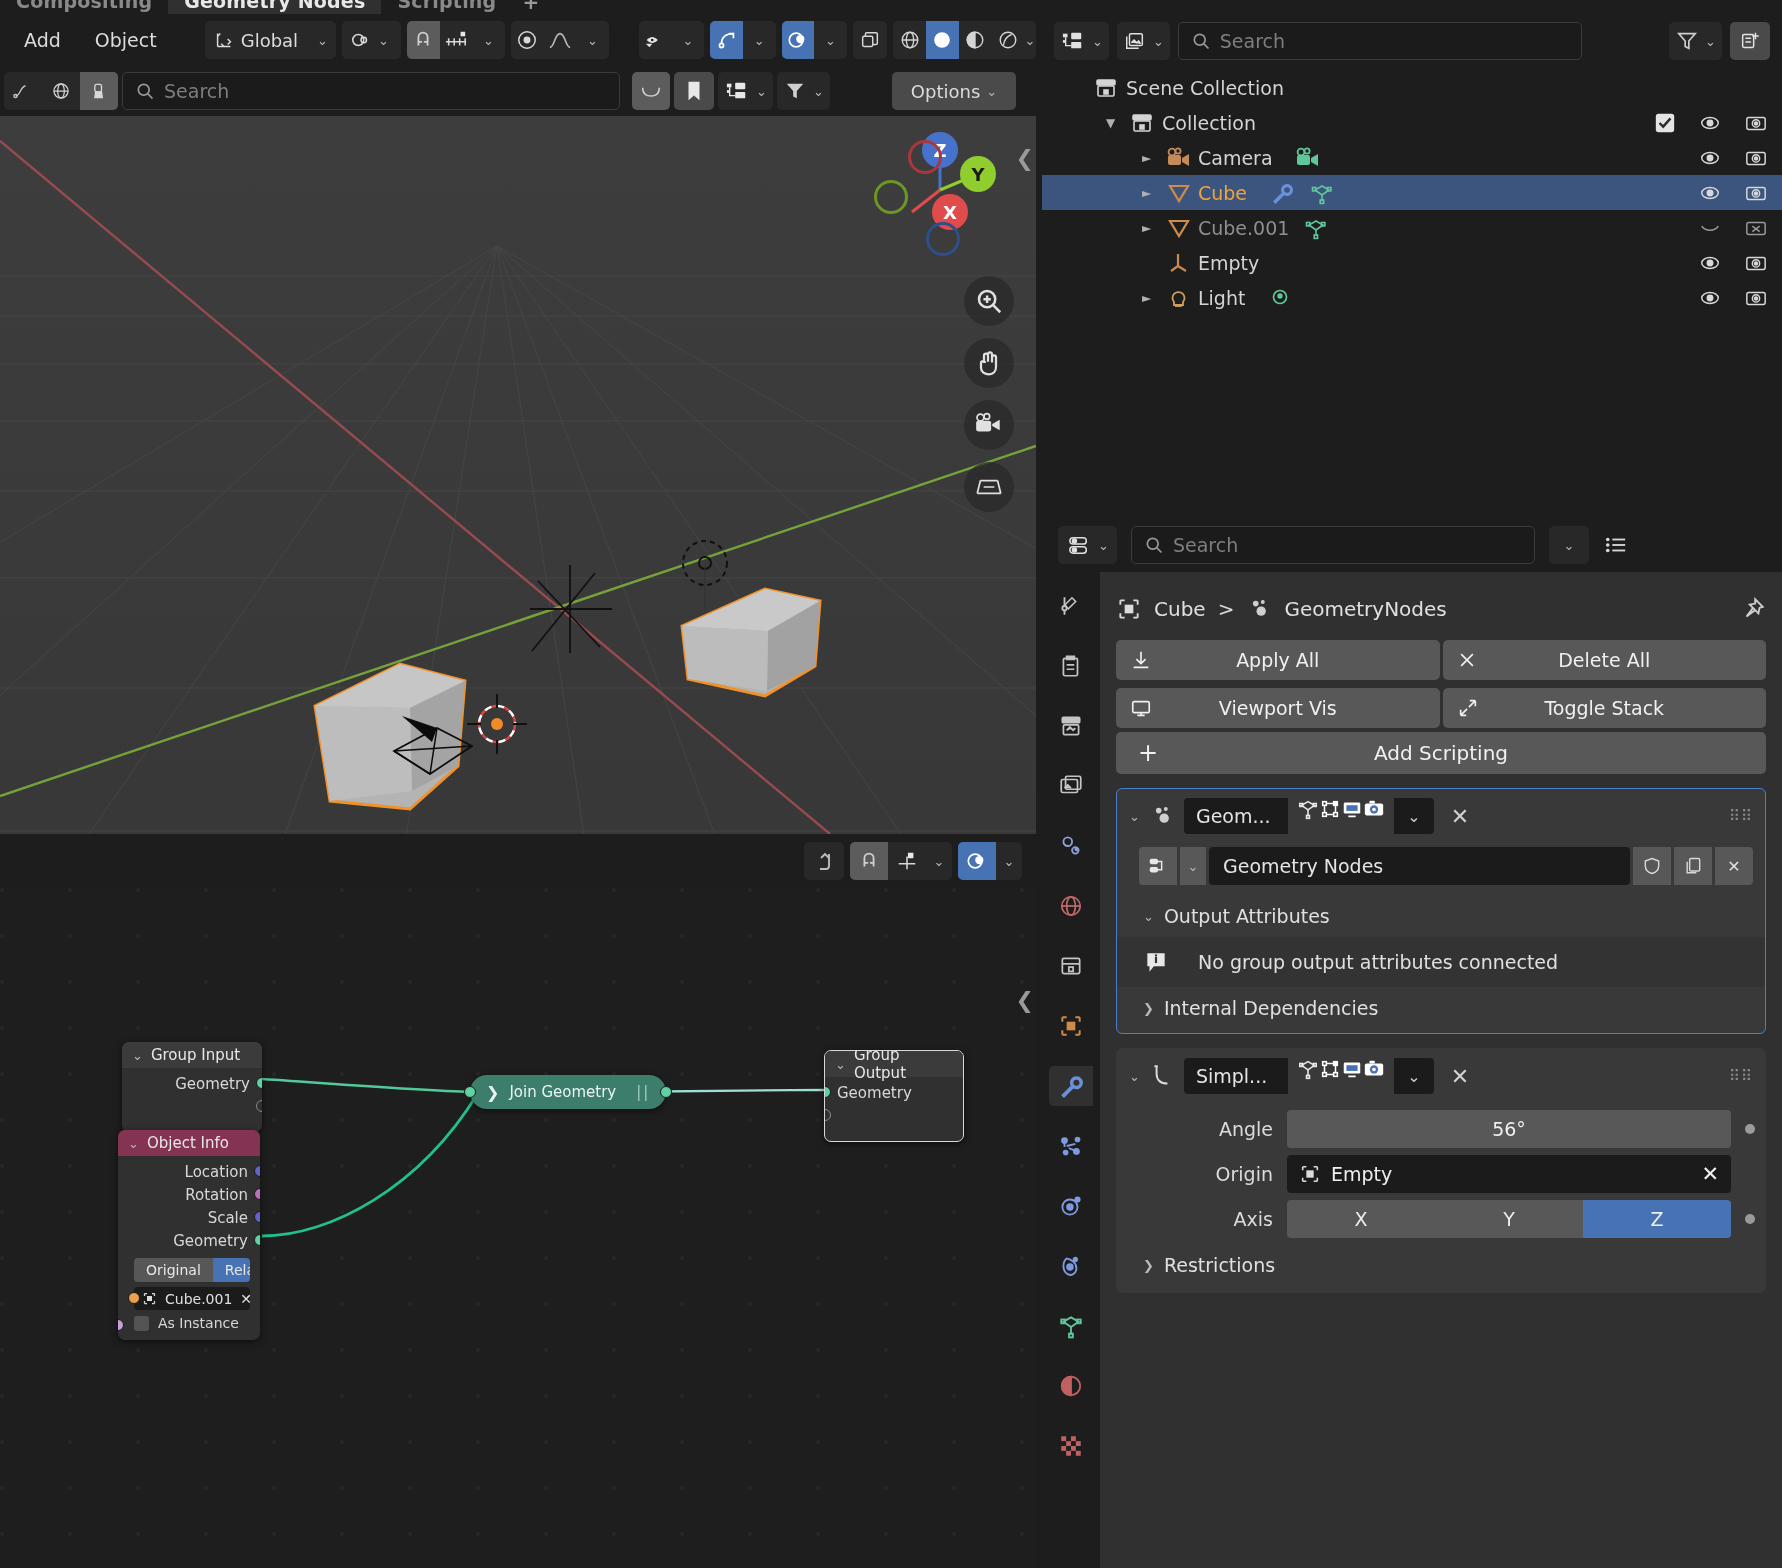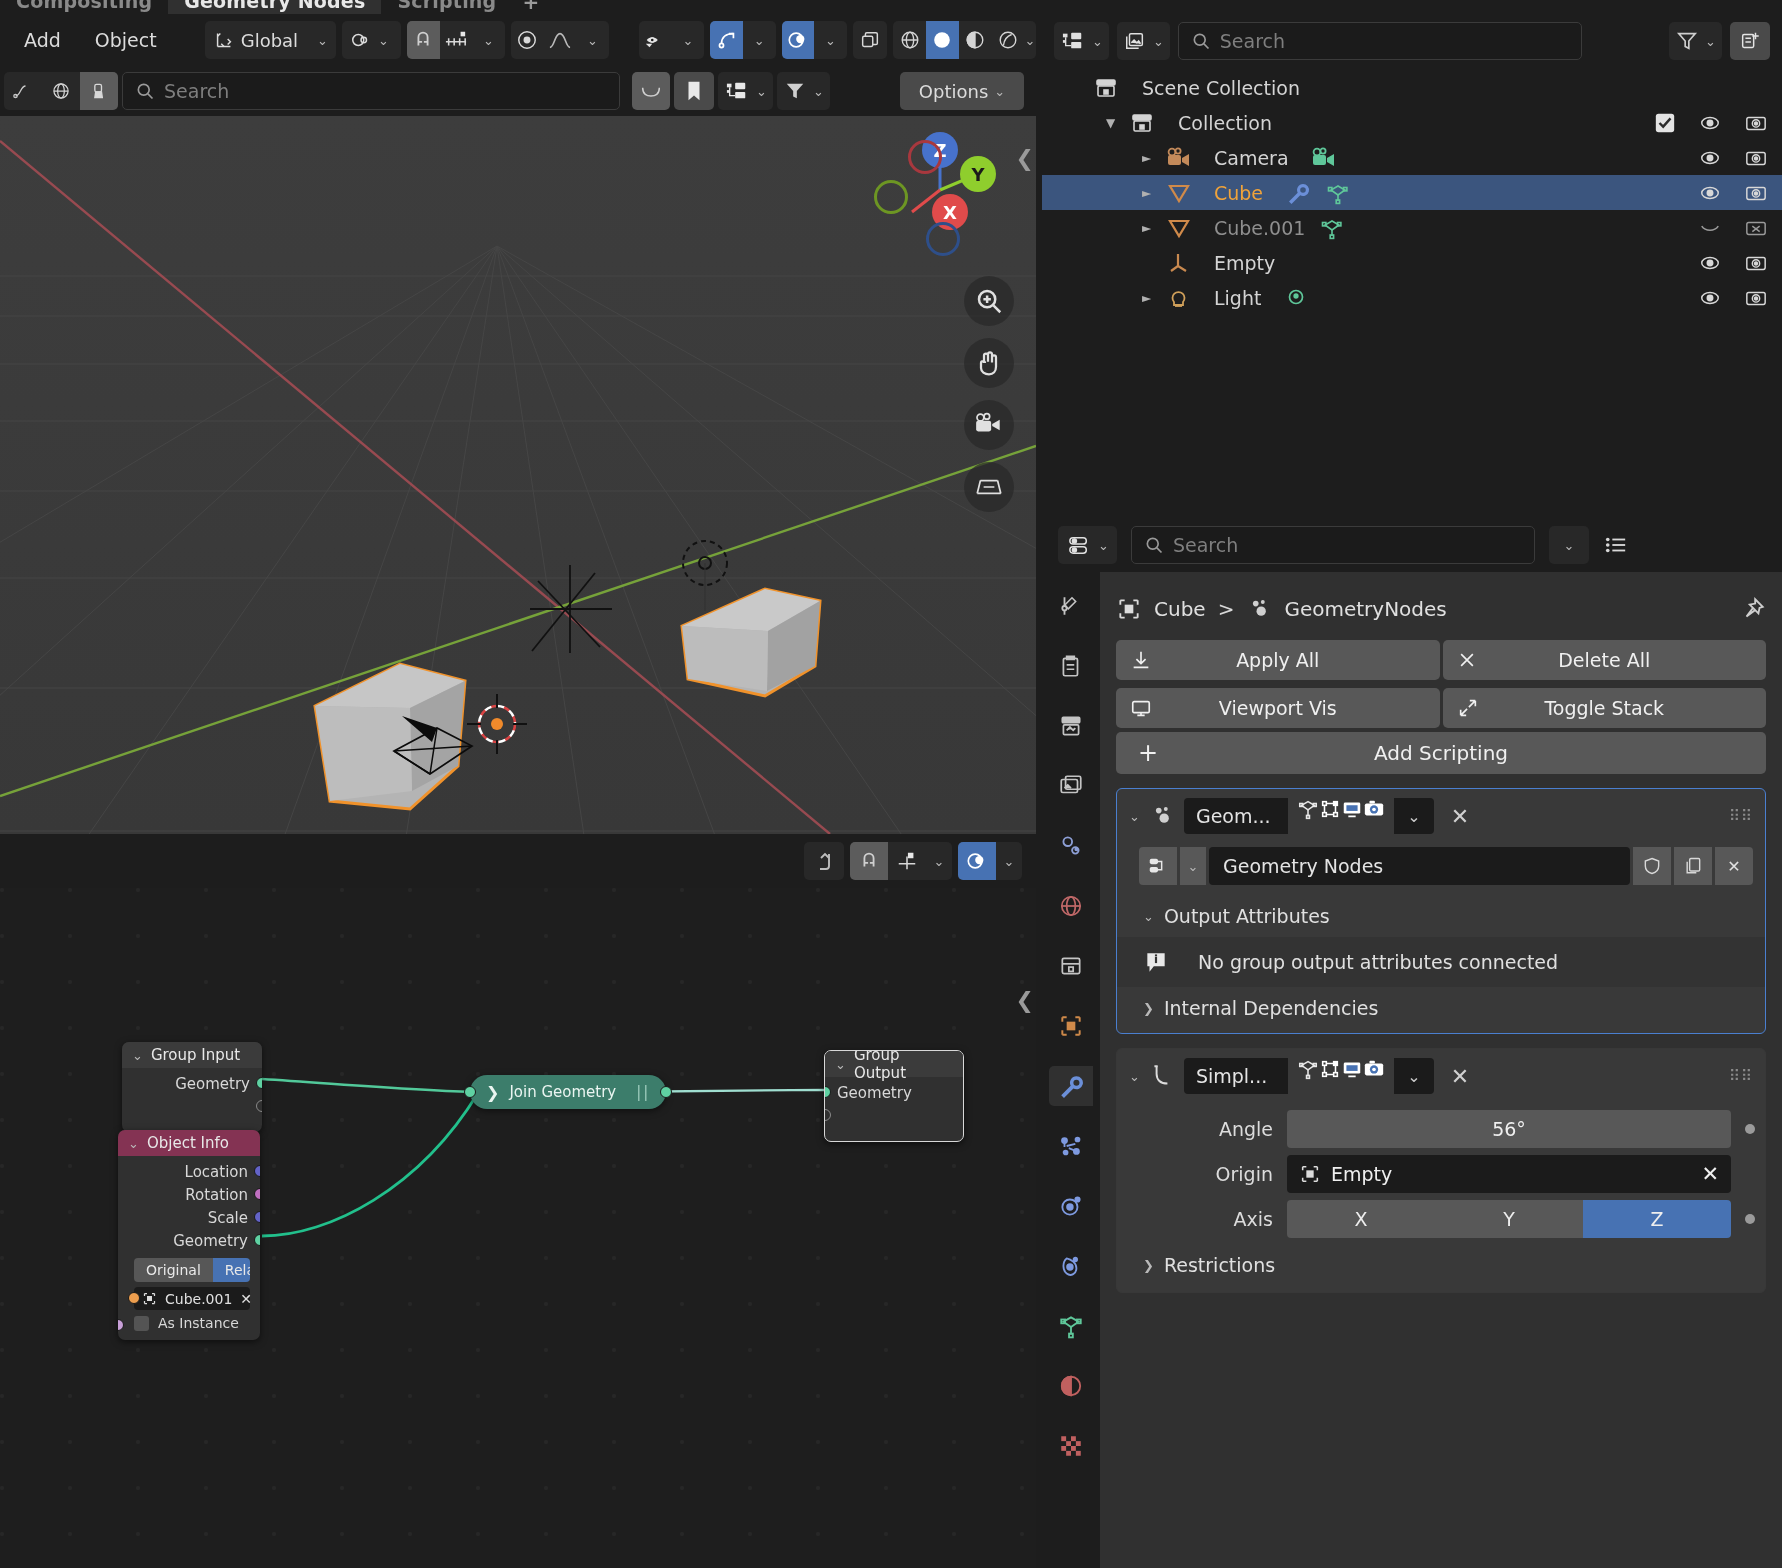--- a/index.html
+++ b/index.html
@@ -381,7 +381,7 @@
         <span class="chev">⌄</span>
       </div>
 
-      <div class="btn grey" style="margin-left:auto;margin-right:12px;width:124px;justify-content:center">
+      <div class="btn grey" style="margin-left:auto;margin-right:20px;width:124px;justify-content:center">
         <span>Options</span>
         <span class="chev">⌄</span>
       </div>

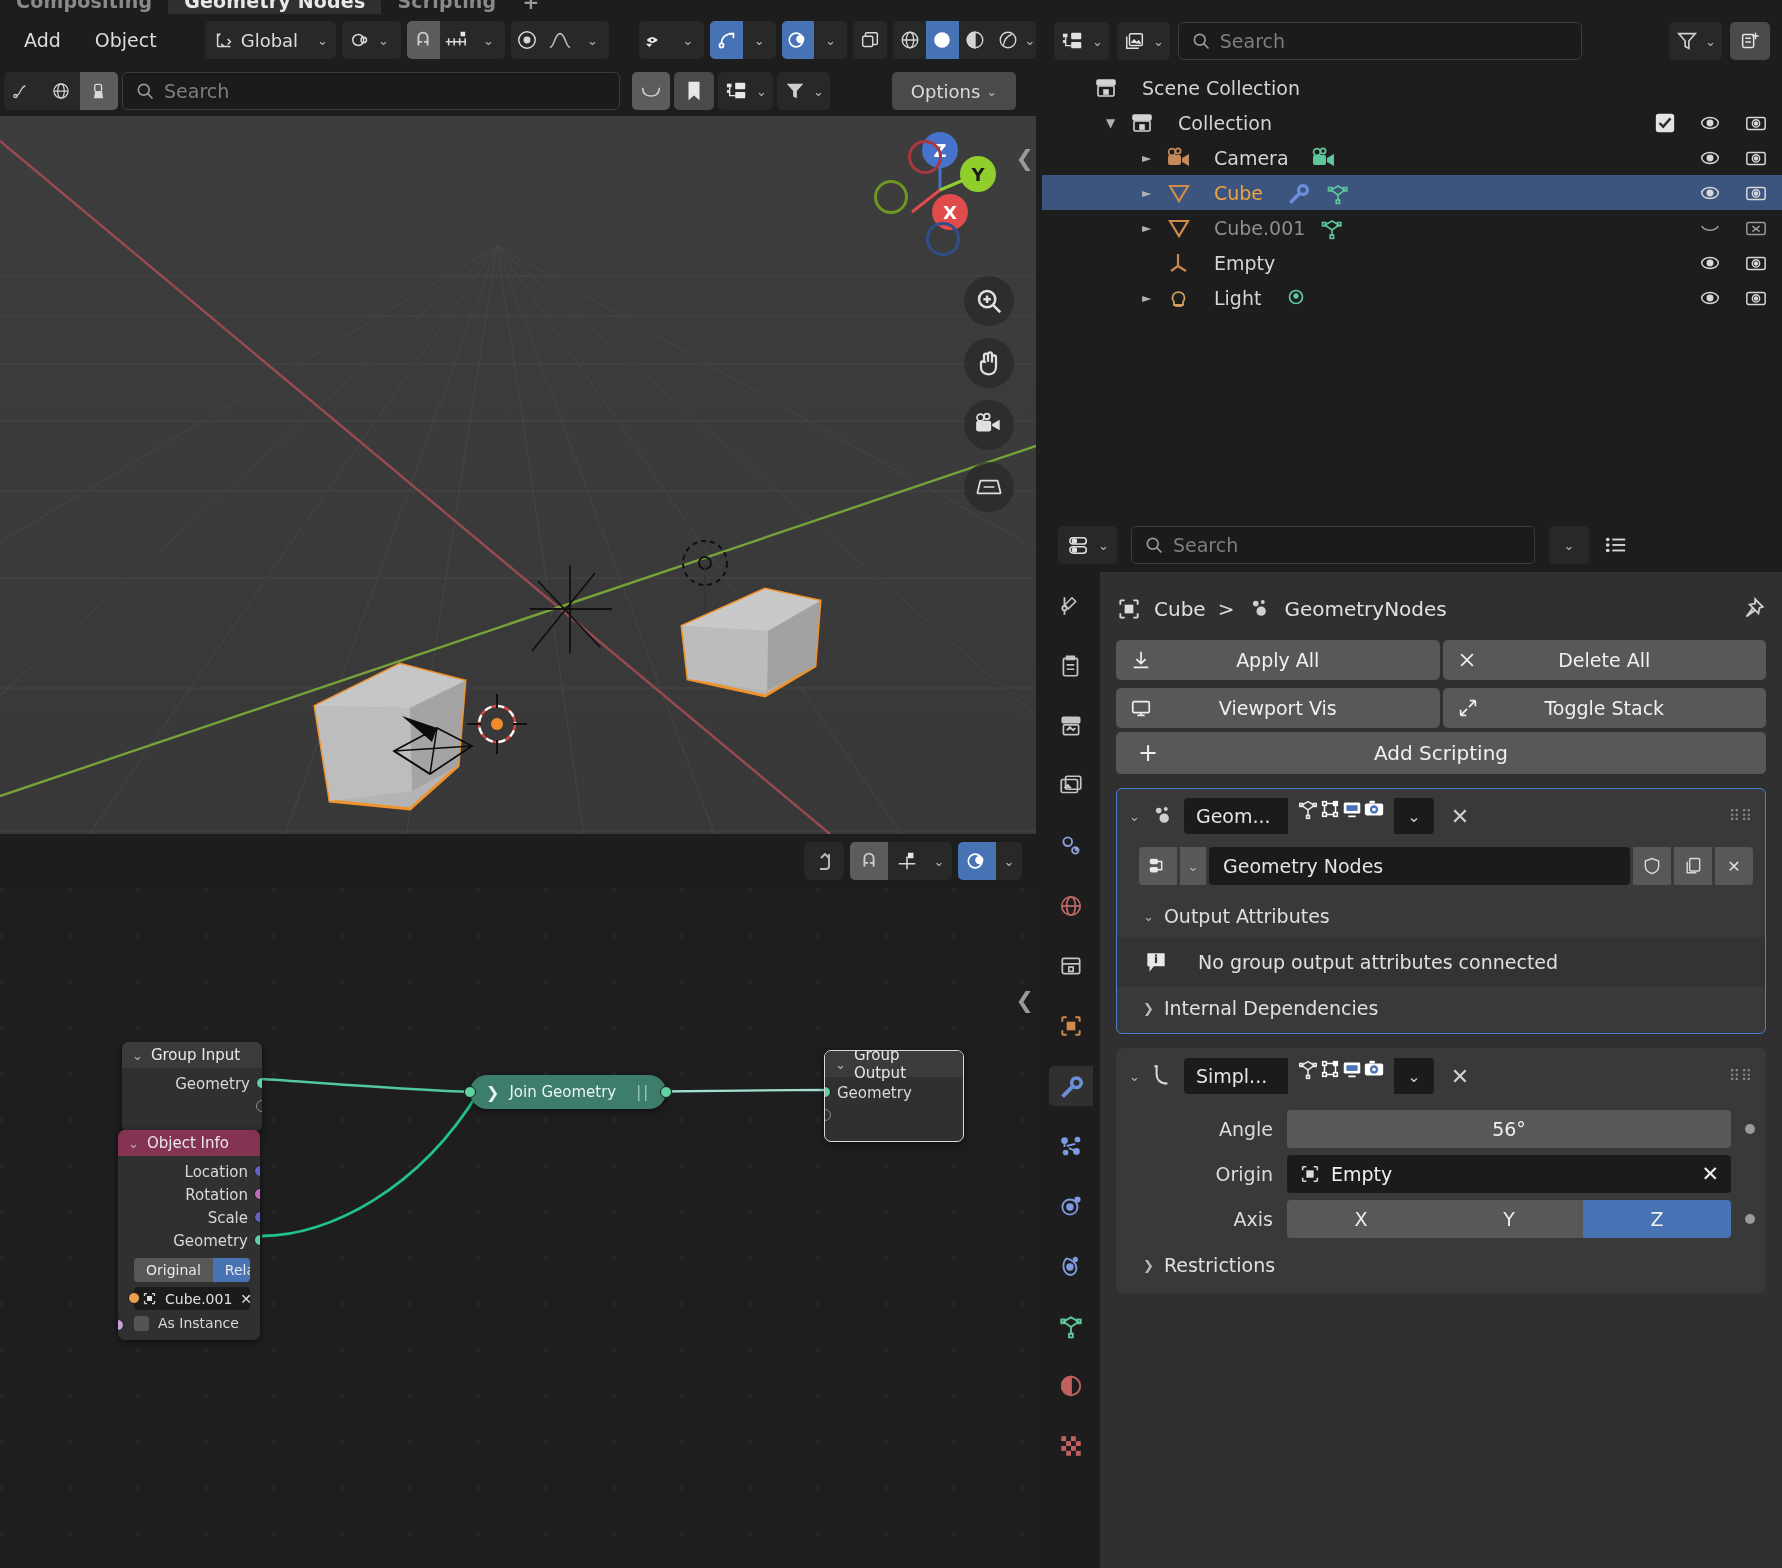--- a/index.html
+++ b/index.html
@@ -81,7 +81,7 @@
   .out-row.sel { background: #3b557e; }
   .out-row .tri { width: 22px; color:#b0b0b0; font-size: 12px; }
   .out-row .ico { width: 30px; display:flex; align-items:center; justify-content:center; }
-  .out-row .nm { margin-left: 20px; }
+  .out-row .nm { margin-left: 4px; }
   .out-right { position:absolute; right: 14px; display:flex; align-items:center; gap: 22px; }
 
   

